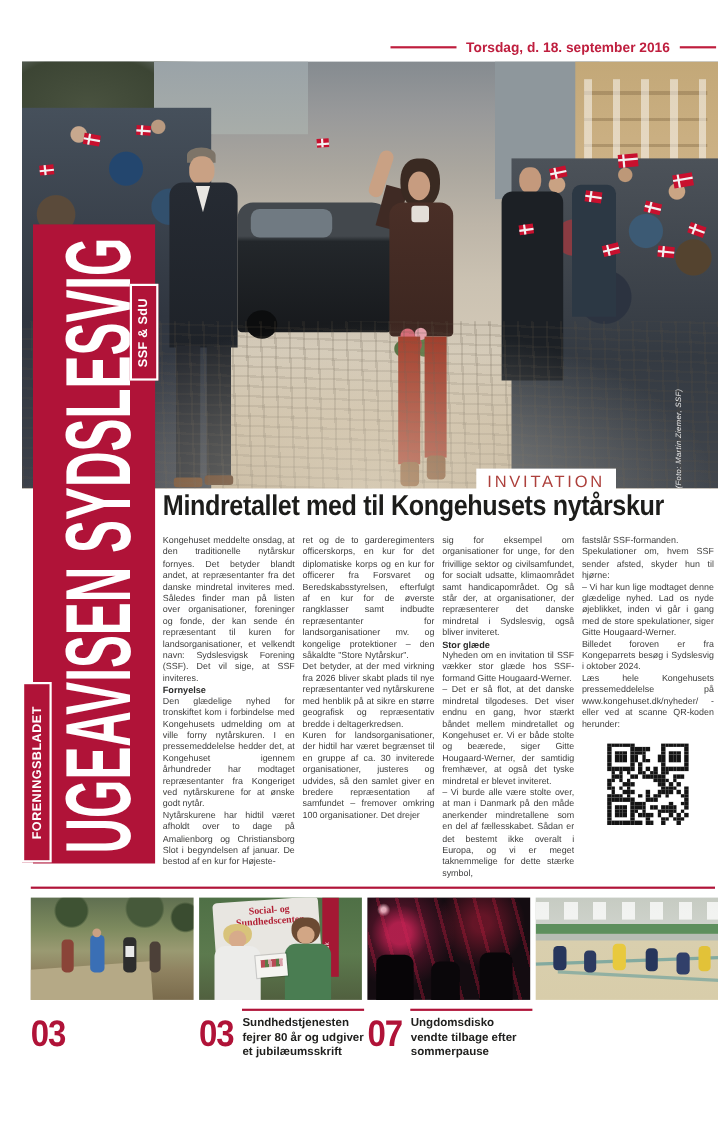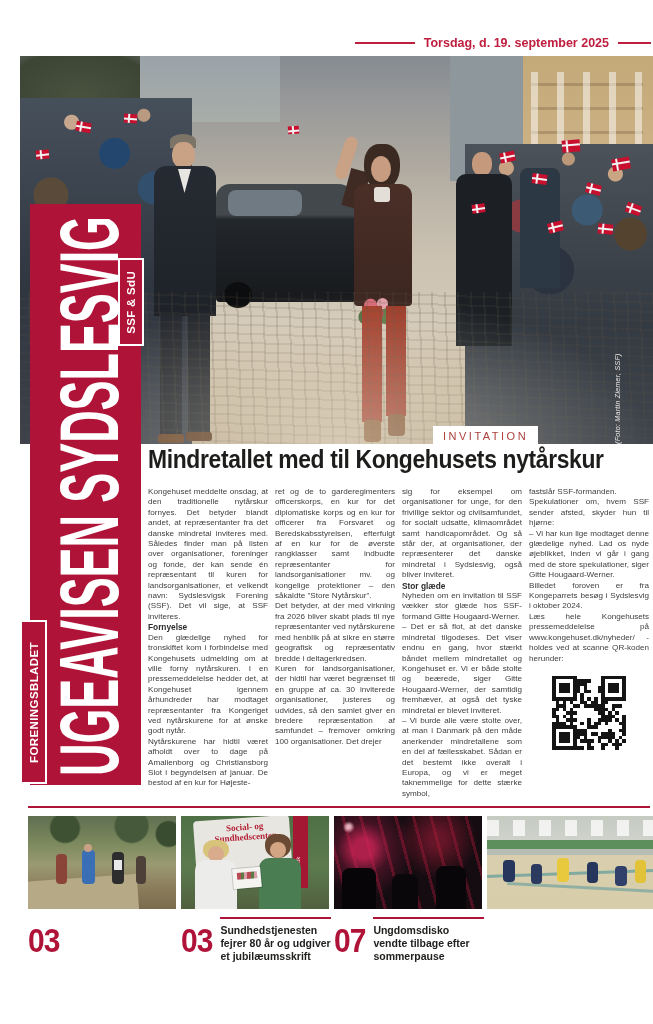--- a/index.html
+++ b/index.html
@@ -69,7 +69,7 @@
 
   <div id="date-bar">
     <div class="rule l"></div>
-    <div id="date-text">Torsdag, d. 19. september 2025</div>
+    <div id="date-text">Torsdag, d. 18. september 2016</div>
     <div class="rule r"></div>
   </div>
 

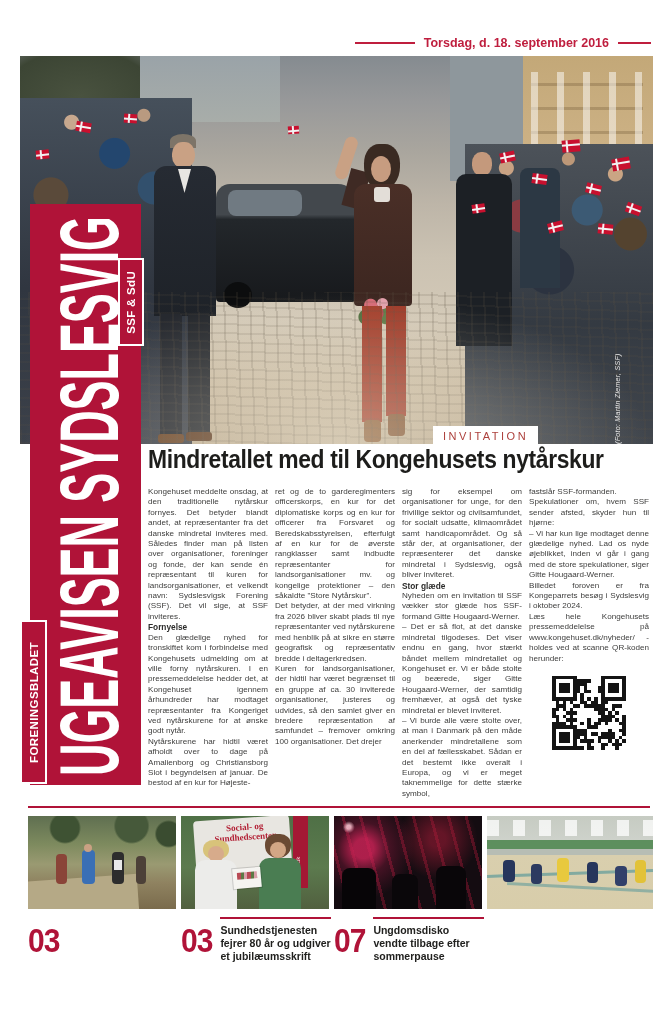--- a/index.html
+++ b/index.html
@@ -30,7 +30,7 @@
   #badge-foreningsbladet{left:-10px;top:416px;width:23px;height:160px;font-size:11.5px;letter-spacing:.4px;}
   
   #invitation{position:absolute;left:433px;top:426px;background:#fff;color:#ad403c;
-    font-size:11px;letter-spacing:2.5px;padding:4px 10px 3px;font-weight:normal;}
+    font-size:15px;letter-spacing:2.5px;padding:4px 10px 3px;font-weight:normal;}
   #headline{position:absolute;left:148px;top:444px;width:506px;font-weight:bold;color:#1d1d1b;
     font-size:26px;letter-spacing:-0.4px;white-space:nowrap;transform:scaleX(.88);transform-origin:left top;}
   

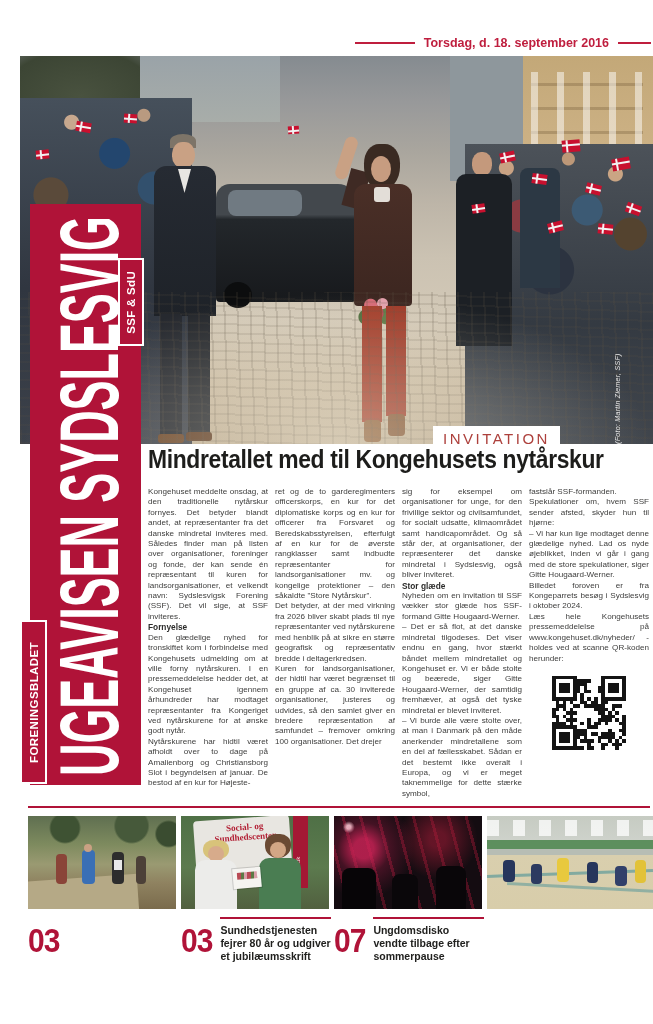--- a/index.html
+++ b/index.html
@@ -193,7 +193,7 @@
     <p>Spekulationer om, hvem SSF sender afsted, skyder hun til hjørne:</p>
     <p>– Vi har kun lige modtaget denne glædelige nyhed. Lad os nyde øjeblikket, inden vi går i gang med de store spekulationer, siger Gitte Hougaard-Werner.</p>
     <p>Billedet foroven er fra Kongeparrets besøg i Sydslesvig i oktober 2024.</p>
-    <p>Læs hele Kongehusets pressemeddelelse på www.kongehuset.dk/nyheder/ - holdes ved at scanne QR-koden herunder:</p>
+    <p>Læs hele Kongehusets pressemeddelelse på www.kongehuset.dk/nyheder/ - eller ved at scanne QR-koden herunder:</p>
     <div id="qr">
         <i class="on"></i>
         <i class="on"></i>

